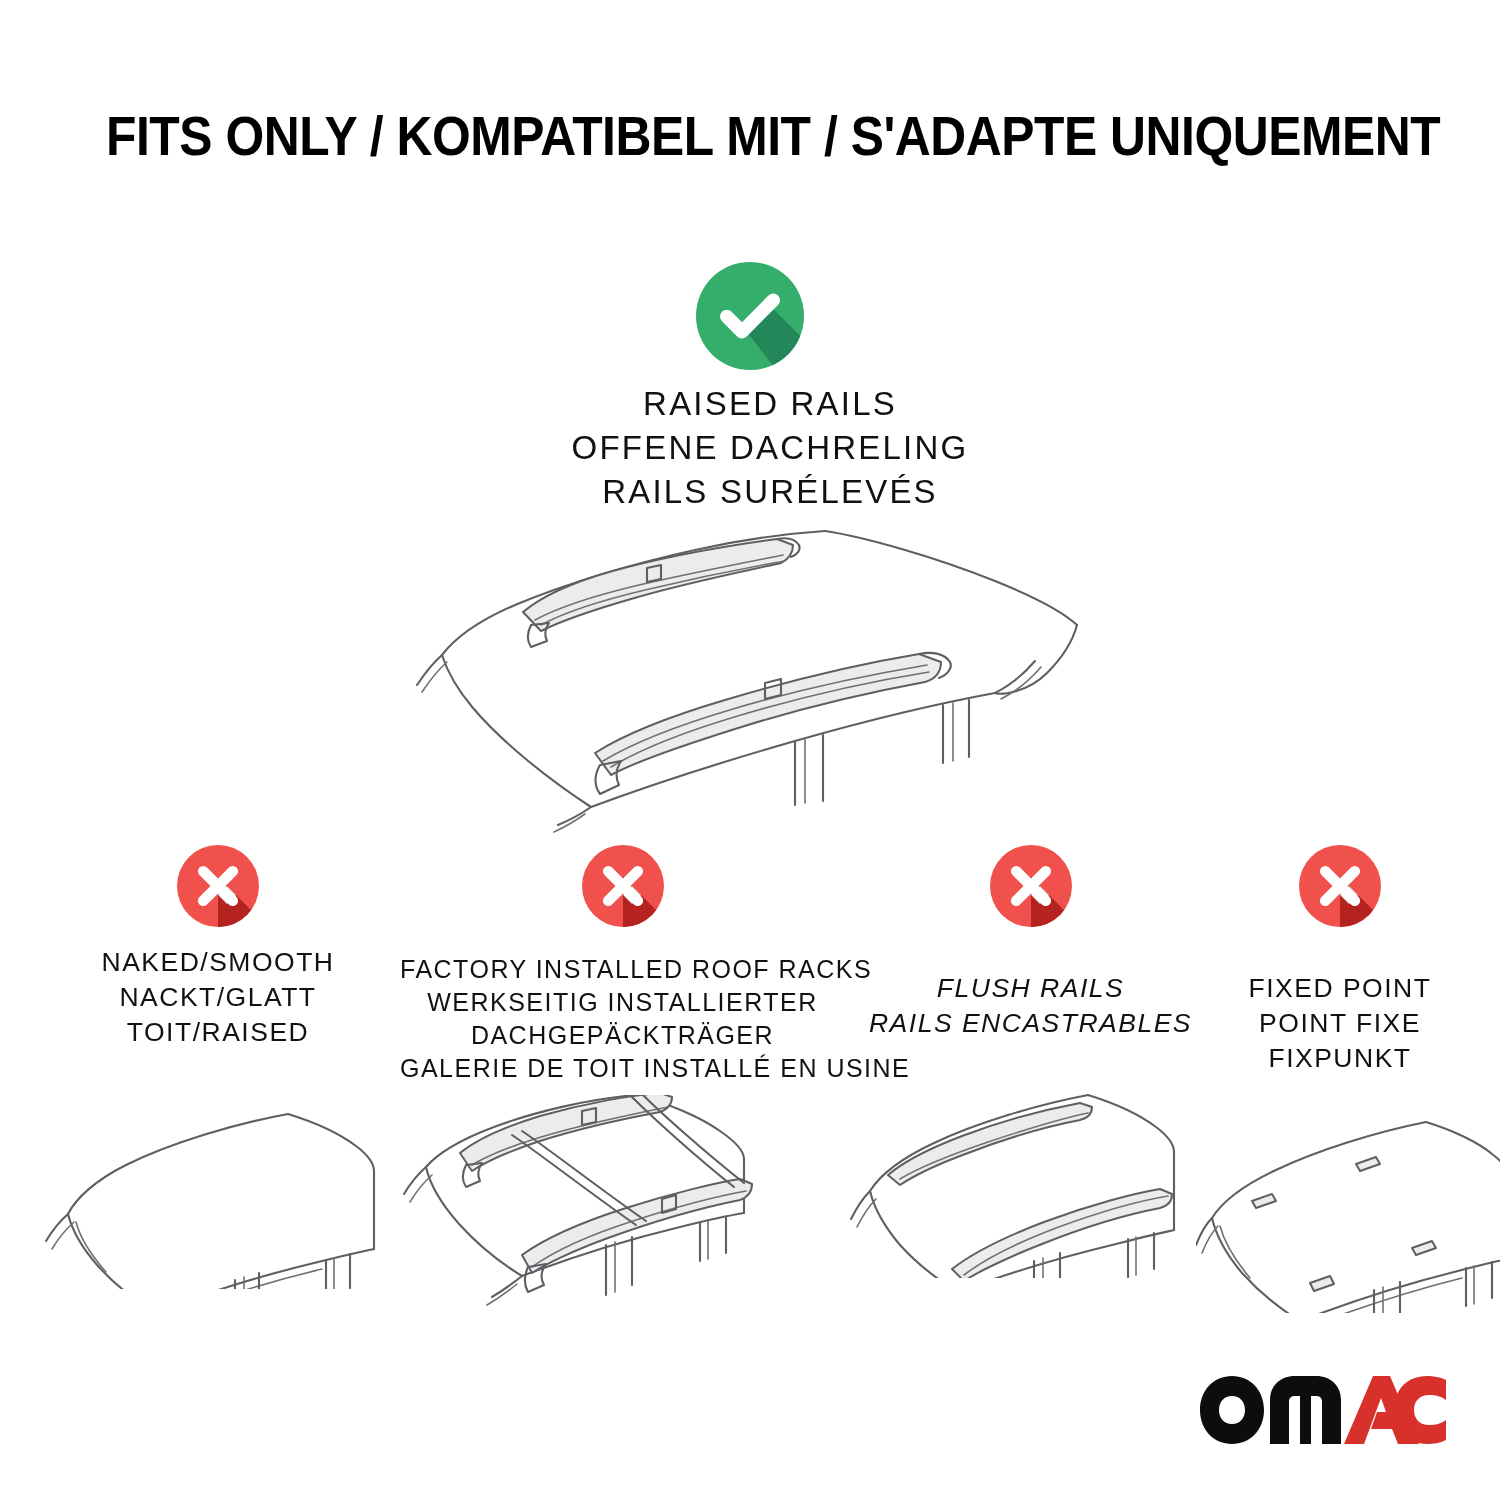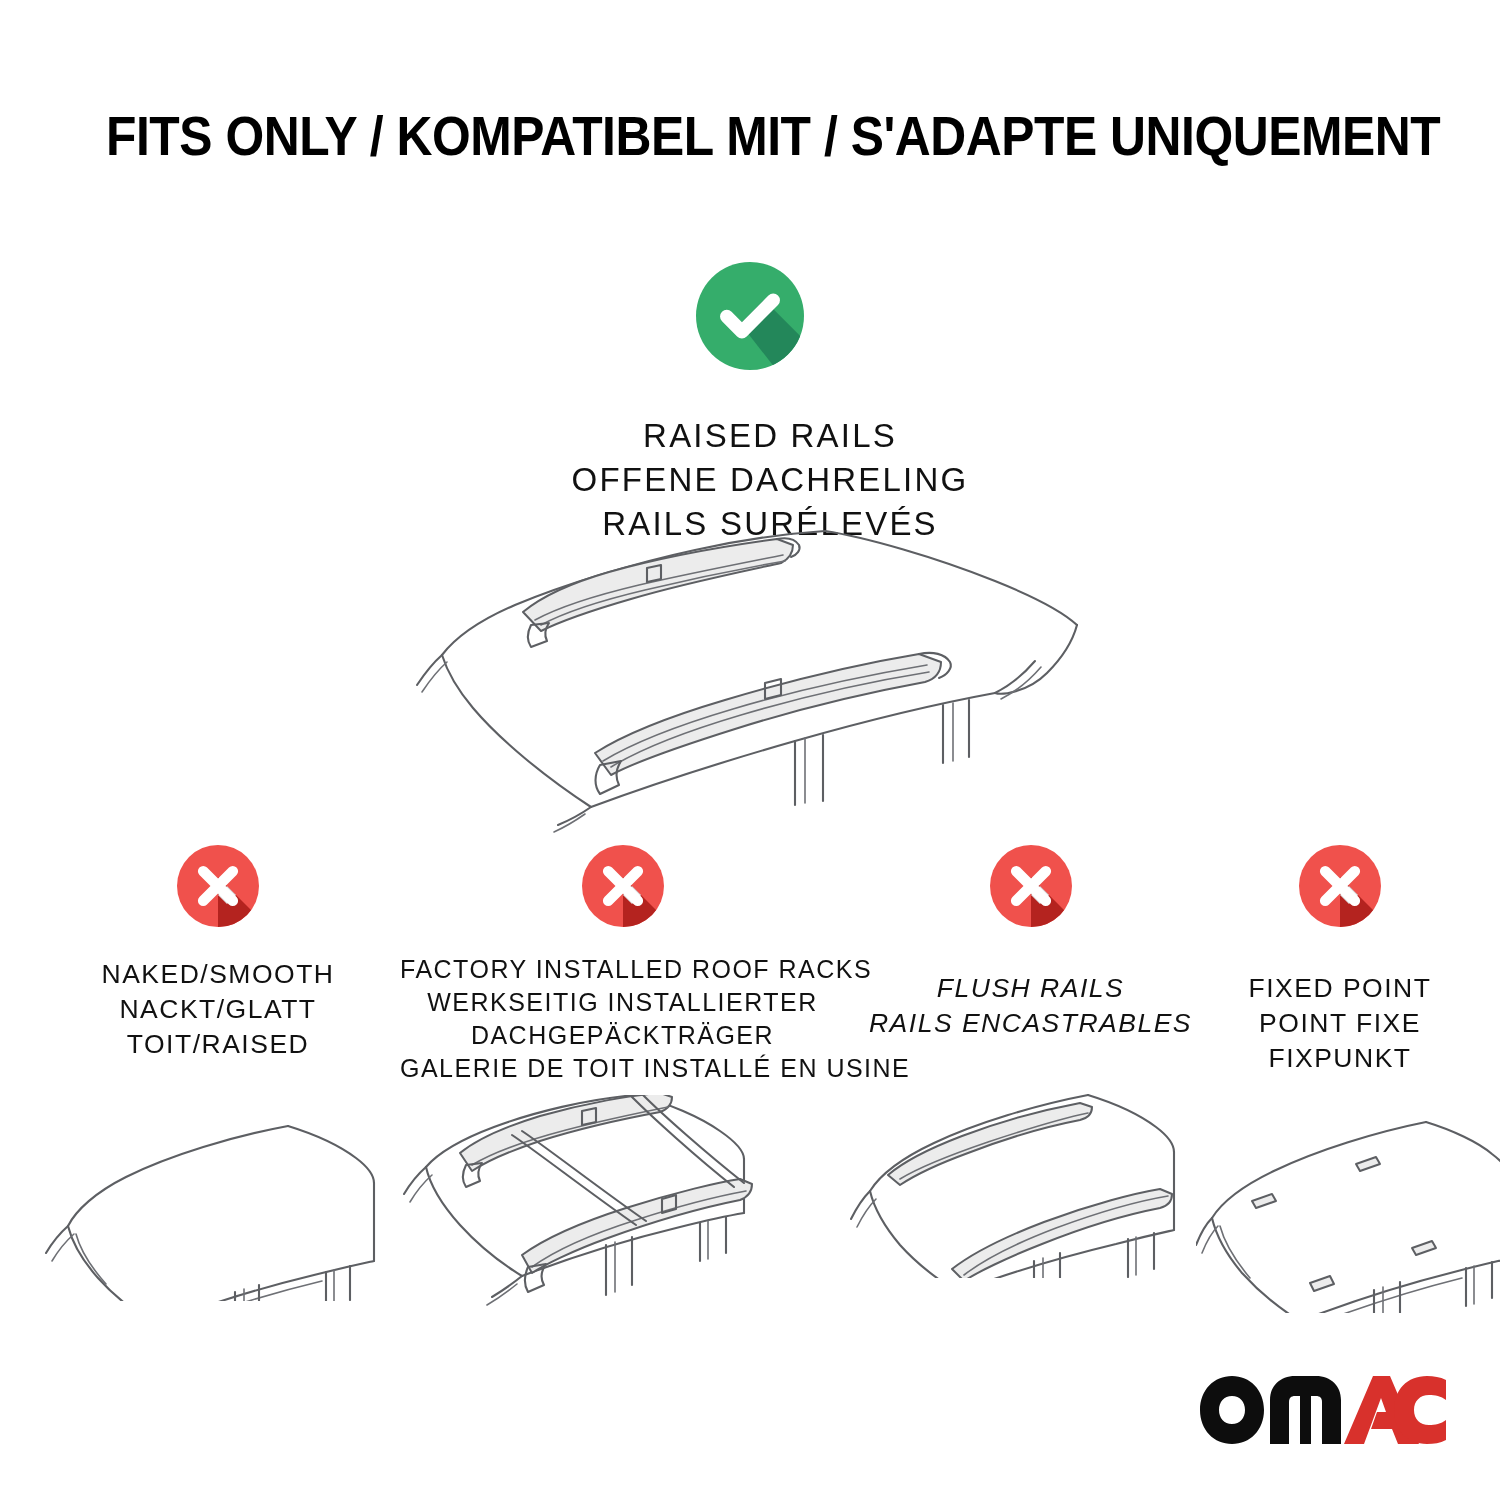--- a/index.html
+++ b/index.html
@@ -58,7 +58,7 @@
     text-align: center;
   }
   #approved-label {
-    margin-top: 40px;
+    margin-top: 8px;
     font-size: 33px;
     letter-spacing: 2.2px;
     line-height: 1.33;

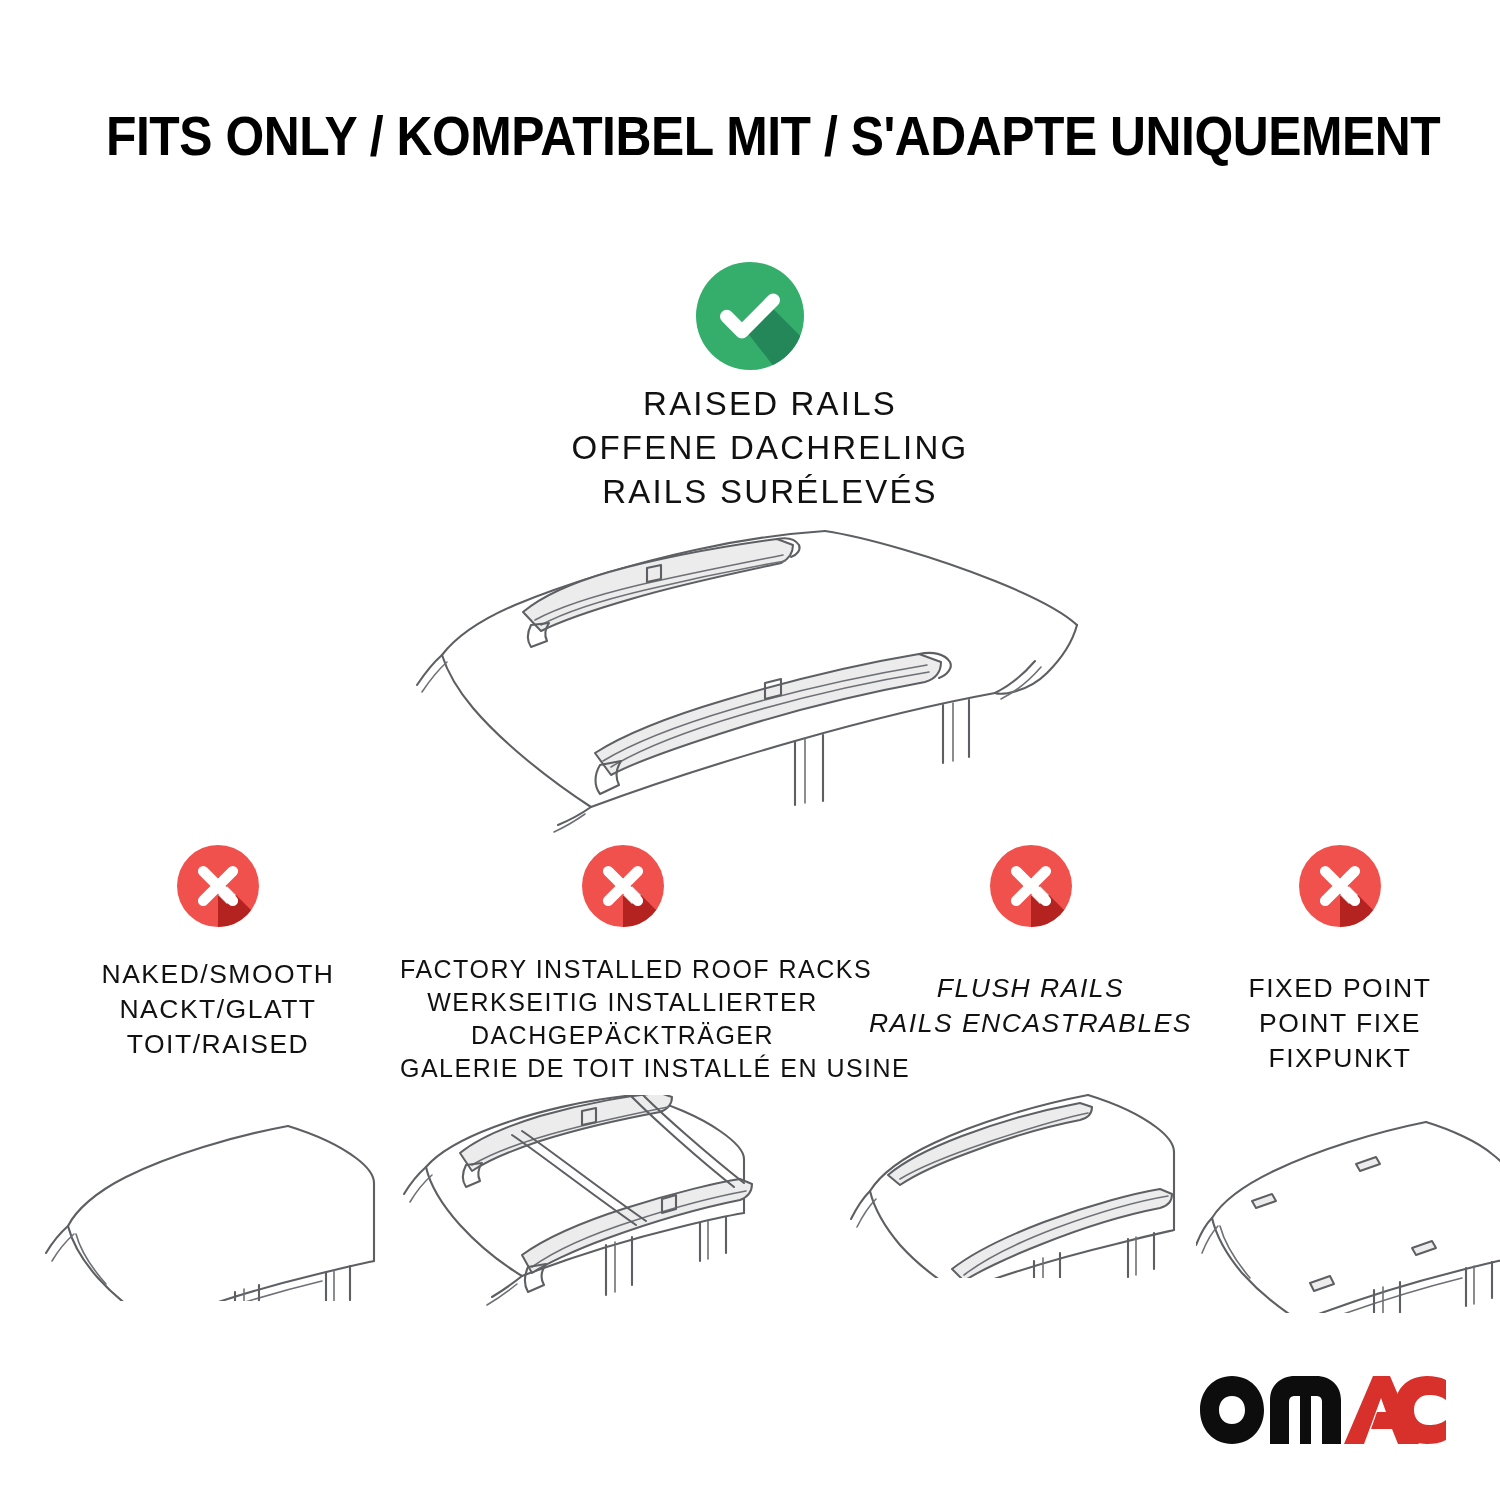--- a/index.html
+++ b/index.html
@@ -105,7 +105,7 @@
   #col-flush   { left: 848px;  width: 365px; font-style: italic; }
   #col-fixed   { left: 1196px; width: 288px; }
 
-  #col-naked   .col-label { margin-top: 26px; }
+  #col-naked   .col-label { margin-top: 14px; }
   #col-factory .col-label { margin-top: 22px; font-size: 25px; }
   #col-flush   .col-label { margin-top: 40px; }
   #col-fixed   .col-label { margin-top: 40px; }

